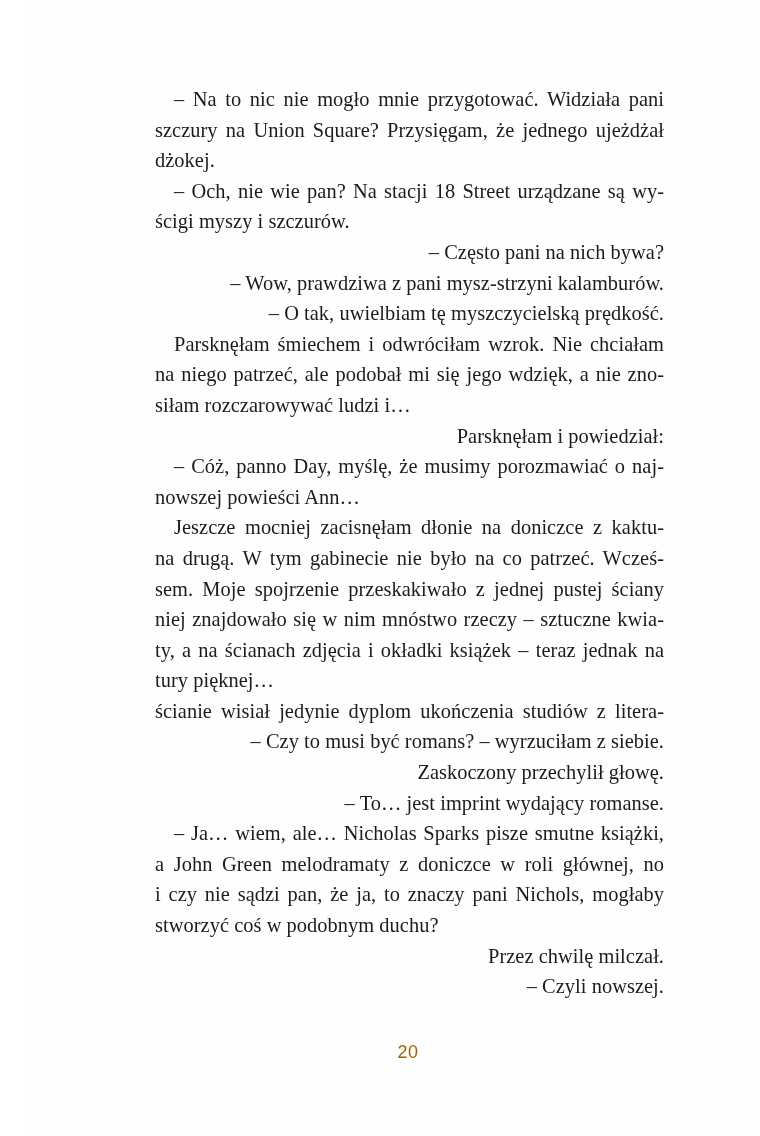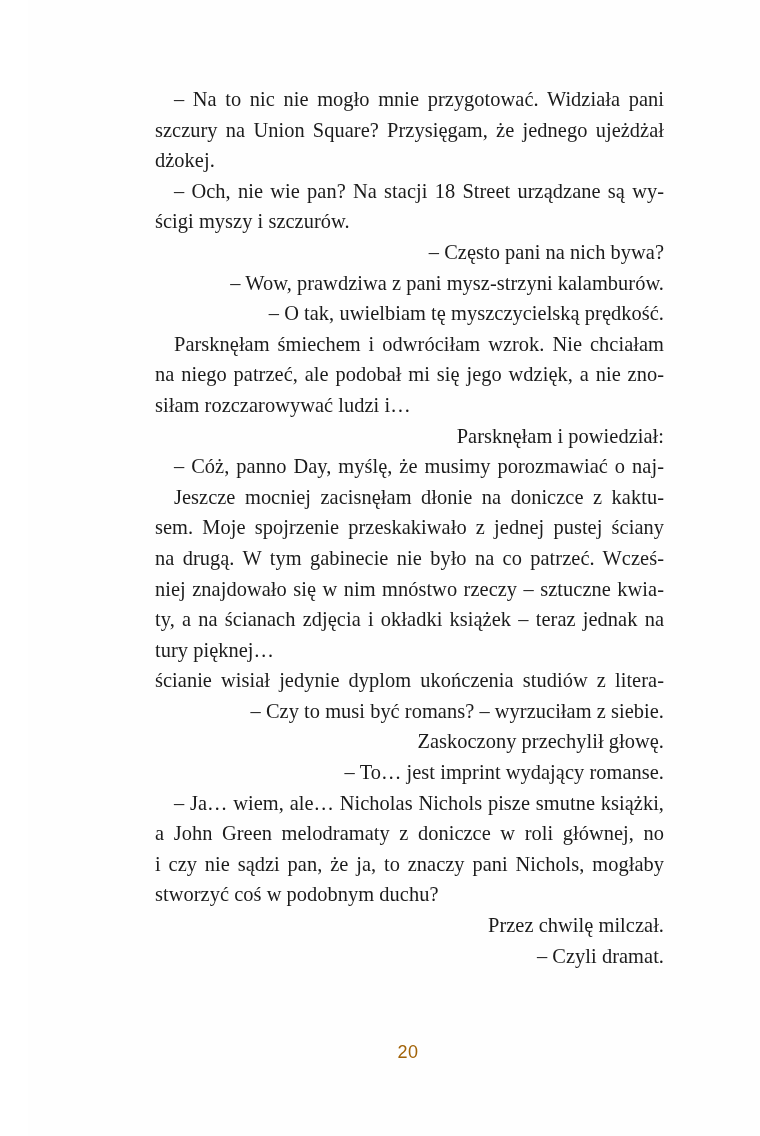--- a/index.html
+++ b/index.html
@@ -105,6 +105,7 @@
       </div>
       <div class="lines">
         <span class="line just indent">– Cóż, panno Day, myślę, że musimy porozmawiać o naj-</span>
+        <span class="line">nowszej powieści Ann…</span>
       </div>
       <div class="lines">
         <span class="line just indent">Jeszcze mocniej zacisnęłam dłonie na doniczce z kaktu-</span>

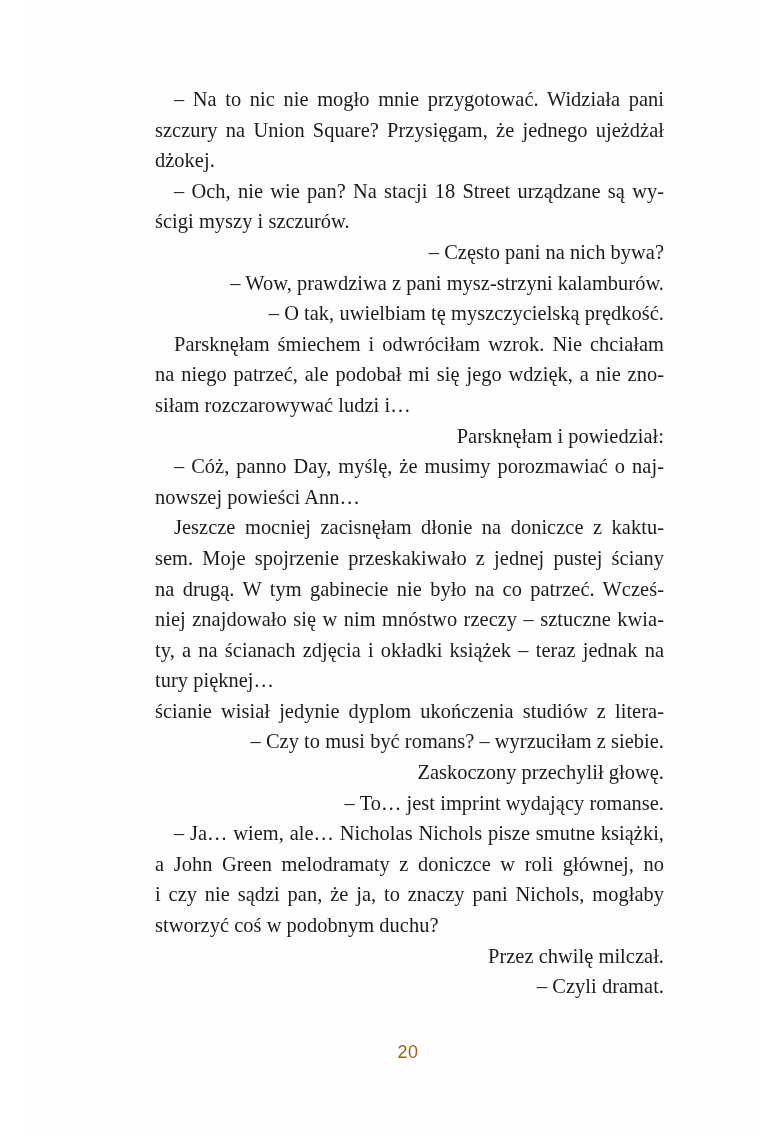--- a/index.html
+++ b/index.html
@@ -109,8 +109,8 @@
       </div>
       <div class="lines">
         <span class="line just indent">Jeszcze mocniej zacisnęłam dłonie na doniczce z kaktu-</span>
+        <span class="line just">na drugą. W tym gabinecie nie było na co patrzeć. Wcześ-</span>
         <span class="line just">sem. Moje spojrzenie przeskakiwało z jednej pustej ściany</span>
-        <span class="line just">na drugą. W tym gabinecie nie było na co patrzeć. Wcześ-</span>
         <span class="line just">niej znajdowało się w nim mnóstwo rzeczy – sztuczne kwia-</span>
         <span class="line just">ty, a na ścianach zdjęcia i okładki książek – teraz jednak na</span>
         <span class="line">tury pięknej…</span>

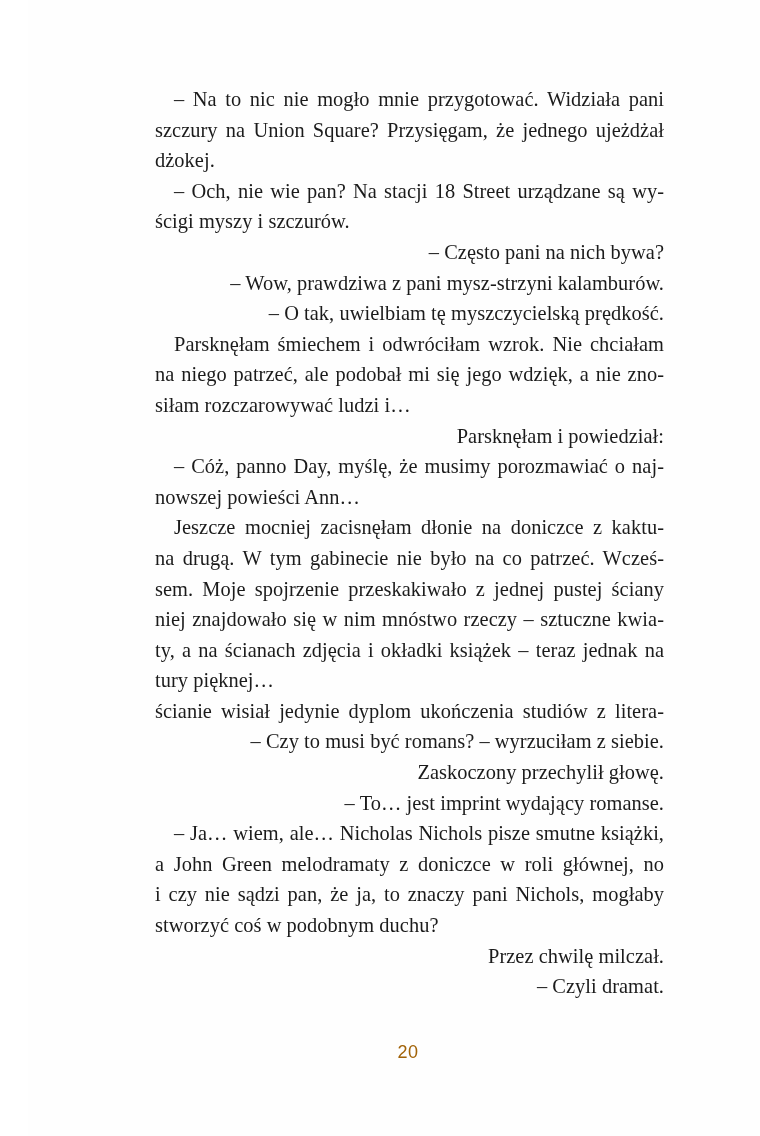--- a/index.html
+++ b/index.html
@@ -126,7 +126,7 @@
         <span class="line indent">– To… jest imprint wydający romanse.</span>
       </div>
       <div class="lines">
-        <span class="line just indent">– Ja… wiem, ale… Nicholas Nichols pisze smutne książki,</span>
+        <span class="line just indent">– Ja… wiem, ale… Nicholas Sparks pisze smutne książki,</span>
         <span class="line just">a John Green melodramaty z doniczce w roli głównej, no</span>
         <span class="line just">i czy nie sądzi pan, że ja, to znaczy pani Nichols, mogłaby</span>
         <span class="line">stworzyć coś w podobnym duchu?</span>

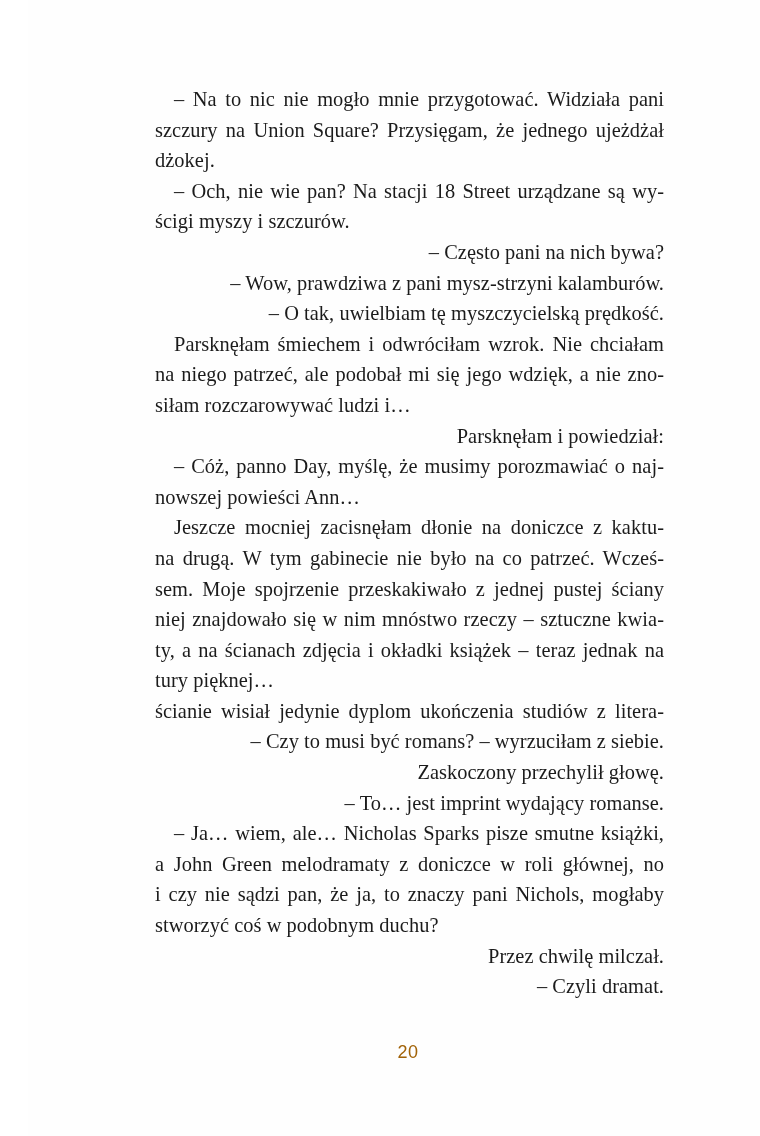--- a/index.html
+++ b/index.html
@@ -135,7 +135,7 @@
         <span class="line indent">Przez chwilę milczał.</span>
       </div>
       <div class="lines">
-        <span class="line indent">– Czyli dramat.</span>
+        <span class="line indent">– Czyli nowszej.</span>
       </div>
     </div>
 

